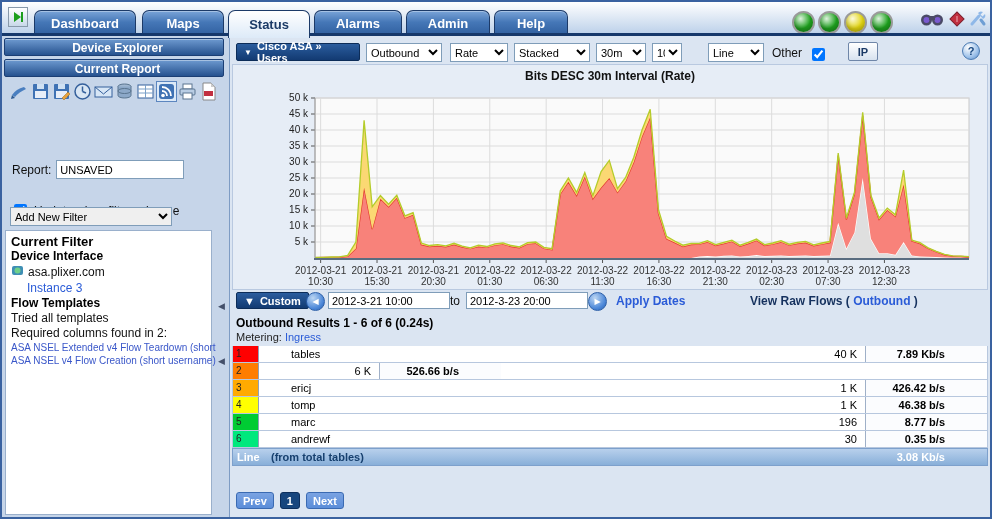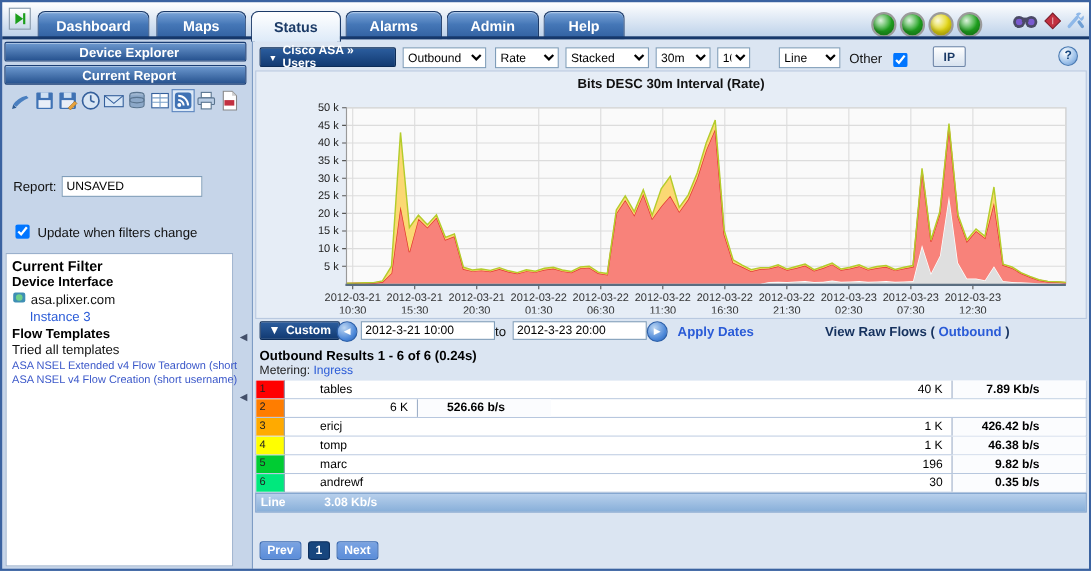--- a/index.html
+++ b/index.html
@@ -250,6 +250,7 @@
     <span>Update when filters change</span>
   </div>
 
+  <select class="filter-sel"><option>Add New Filter</option></select>
 
   <div class="filter-panel">
     <div class="fp-title">Current Filter</div>

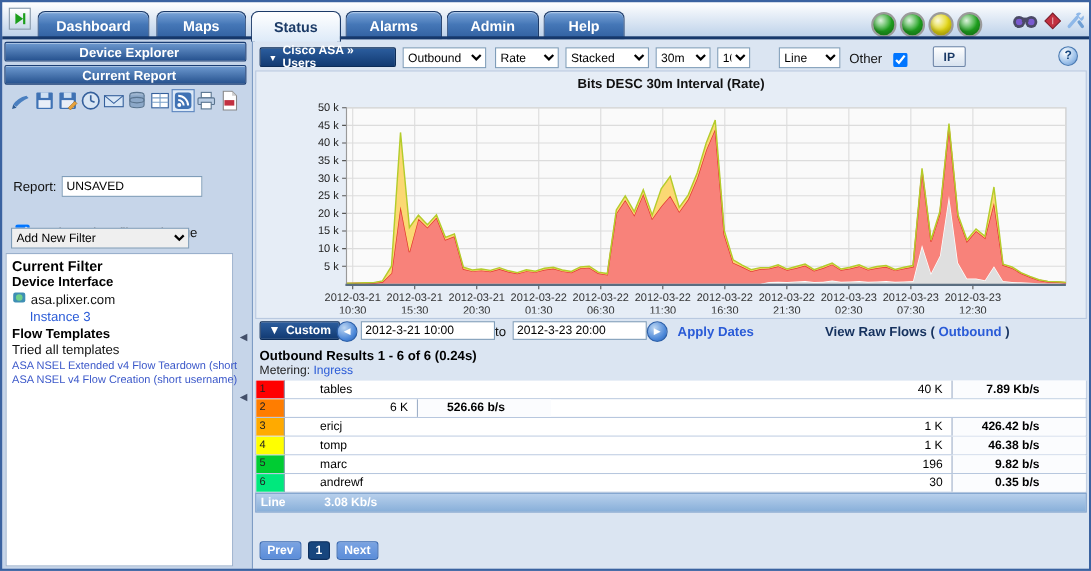--- a/index.html
+++ b/index.html
@@ -267,6 +267,7 @@
     <div class="fp-link" style="padding-left:16px;">Instance 3</div>
     <div class="fp-bold">Flow Templates</div>
     <div class="fp-text">Tried all templates</div>
+    <div class="fp-text">Required columns found in 2:</div>
     <div class="fp-small">ASA NSEL Extended v4 Flow Teardown (short</div>
     <div class="fp-small">ASA NSEL v4 Flow Creation (short username)</div>
   </div>

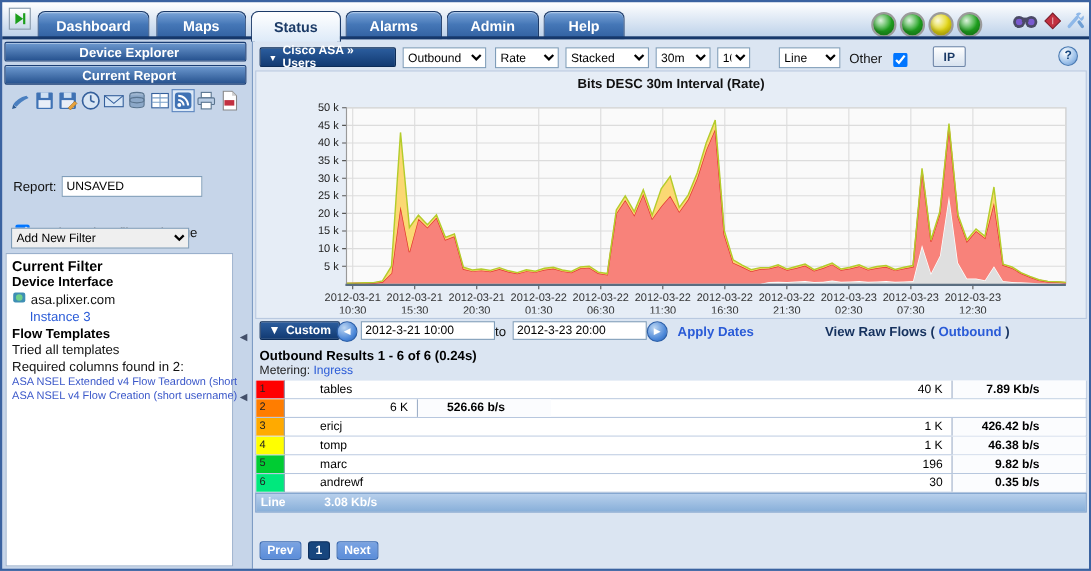--- a/index.html
+++ b/index.html
@@ -435,7 +435,7 @@
           <span class="c-rank" style="background: rgb(0, 204, 51);">5</span>
           <span class="c-user">marc</span>
           <span class="c-flows">196</span>
-          <span class="c-bits">9.82 b/s</span>
+          <span class="c-bits">8.77 b/s</span>
         </div>
         <div class="trow">
           <span class="c-rank" style="background: rgb(0, 232, 125);">6</span>

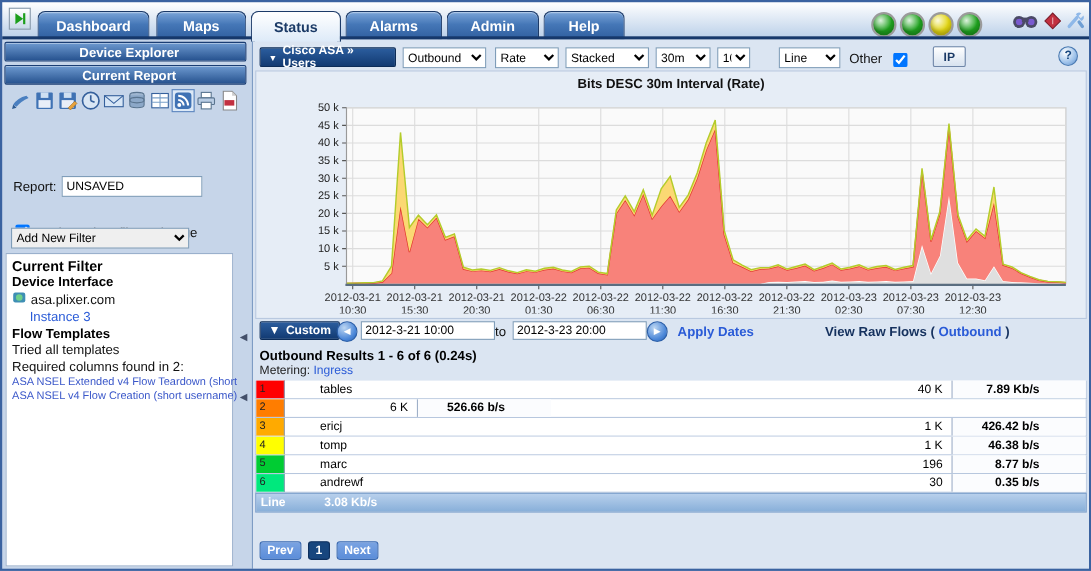--- a/index.html
+++ b/index.html
@@ -446,6 +446,7 @@
       </div>
     <div class="totrow">
       <span class="t-label">Line</span>
+      <span class="t-note">(from total tables)</span>
       <span class="t-bits">3.08 Kb/s</span>
     </div>
   </div>

